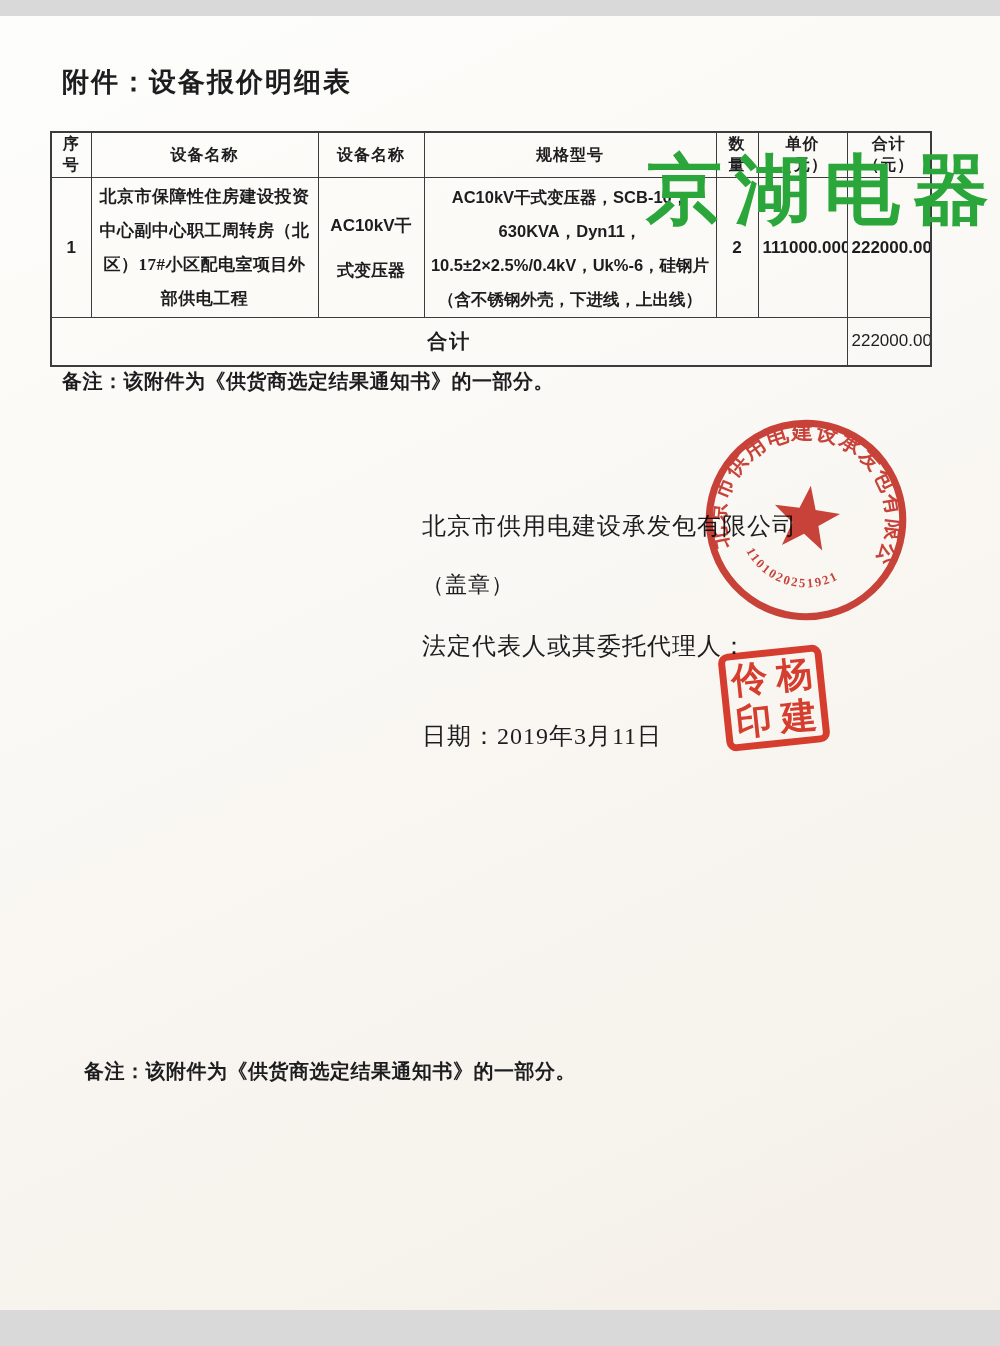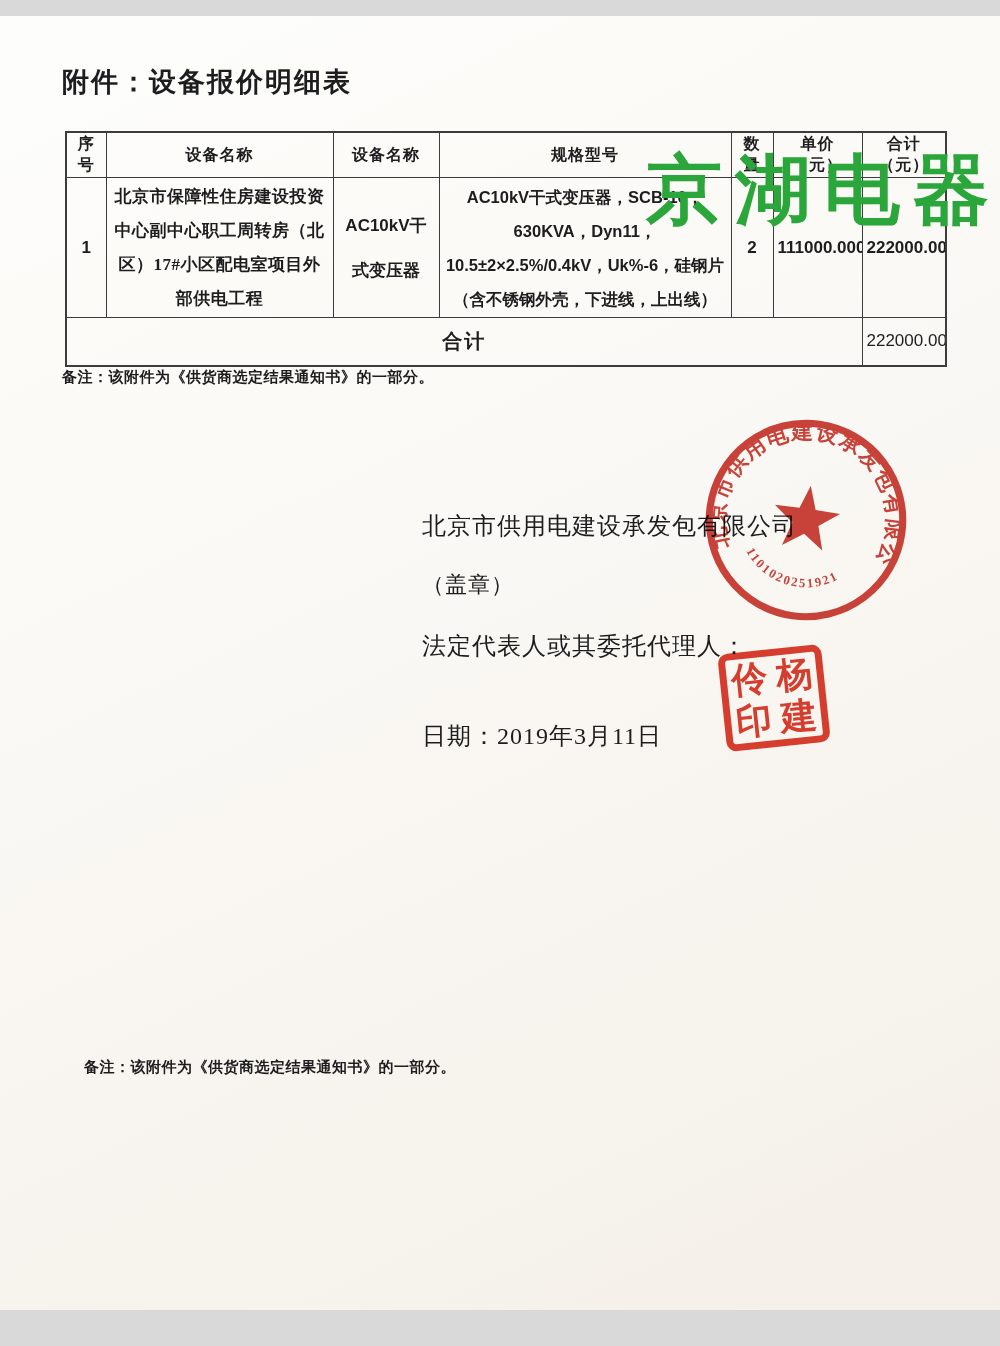--- a/index.html
+++ b/index.html
@@ -18,7 +18,7 @@
     font-size:27px;font-weight:700;letter-spacing:2px;
   }
   
-  .tbl-wrap{position:absolute;left:65px;top:115px;width:880px;}
+  .tbl-wrap{position:absolute;left:50px;top:115px;width:880px;}
   table.quote{
     width:880px;border-collapse:collapse;table-layout:fixed;
     border:2.5px solid var(--table_line,#3c3c3c);

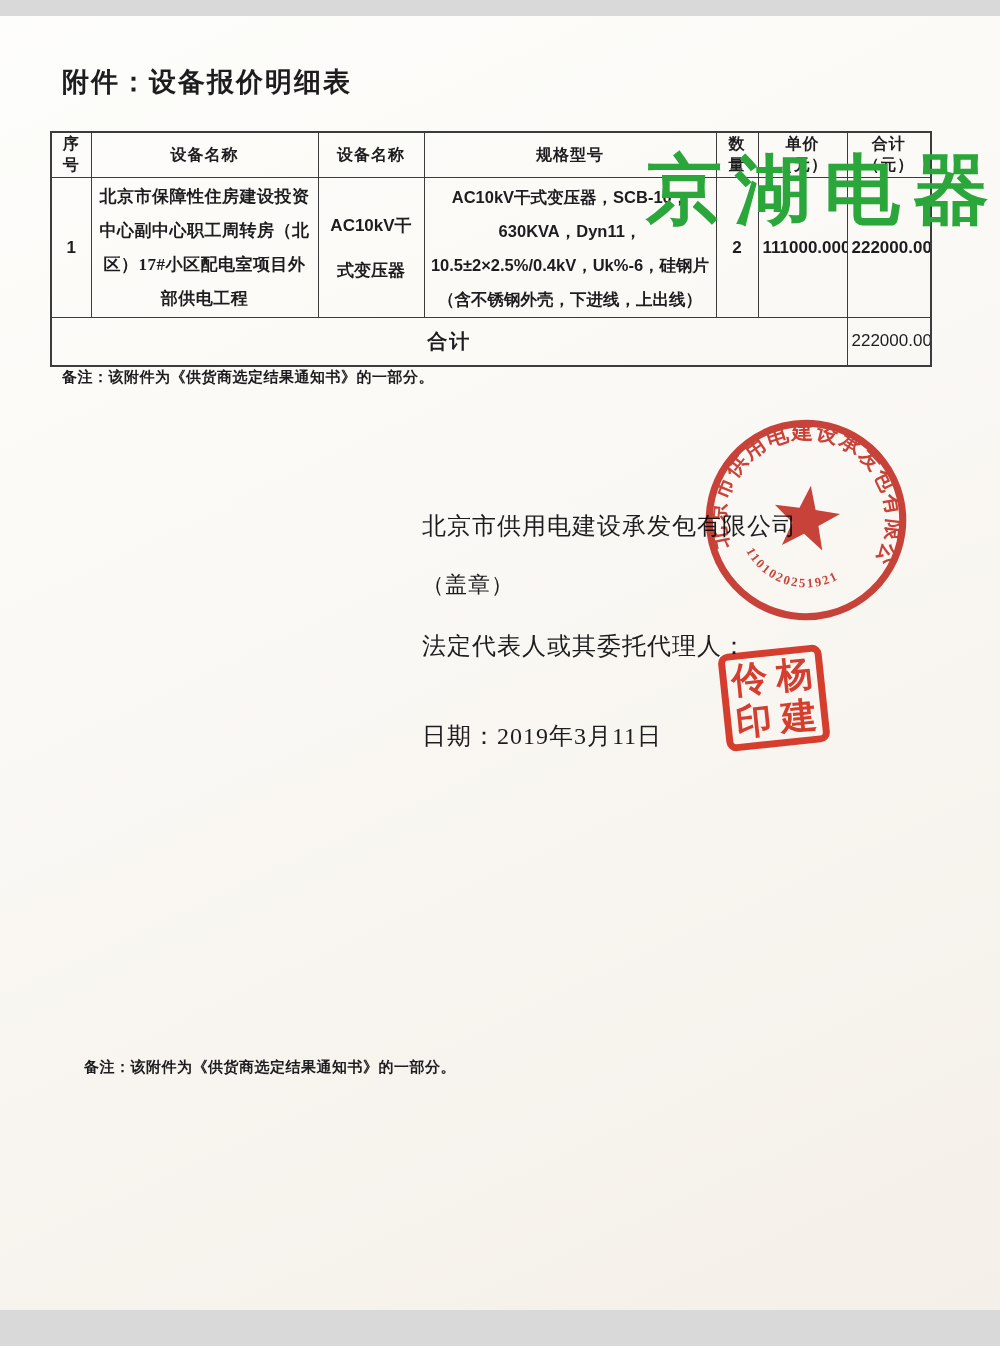--- a/index.html
+++ b/index.html
@@ -39,7 +39,7 @@
   td.c-sumlabel{font-size:20px;font-weight:700;letter-spacing:2px;}
   td.c-sumvalue{font-family:"Liberation Sans","DejaVu Sans",sans-serif;font-size:17px;font-weight:400;}
   
-  .remark{position:absolute;margin:0;font-size:15px;font-weight:700;letter-spacing:.5px;}
+  .remark{position:absolute;margin:0;font-size:20px;font-weight:700;letter-spacing:.5px;}
   .remark-top{left:62px;top:352px;}
   .remark-bottom{left:84px;top:1042px;}
   

